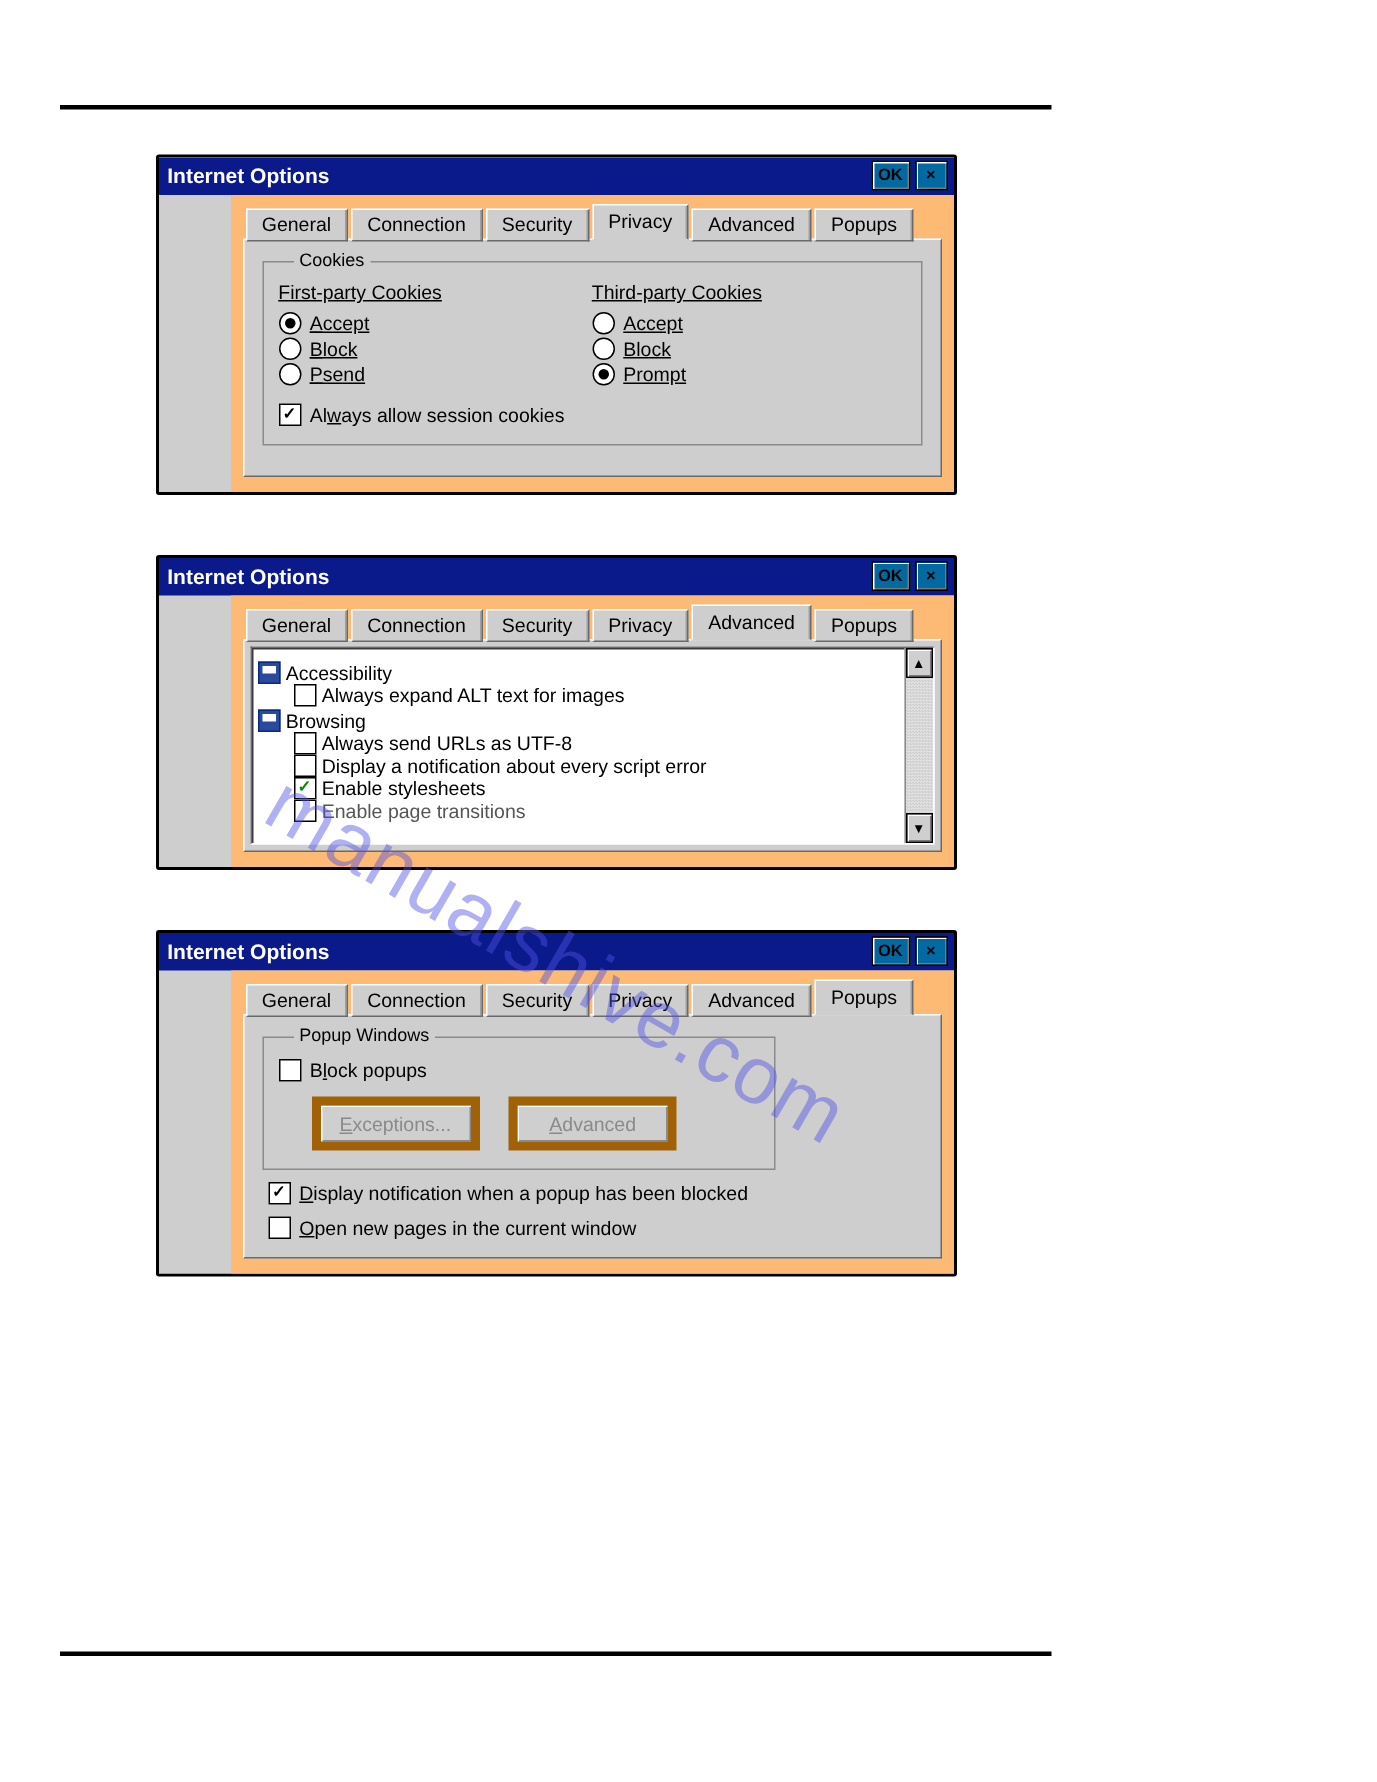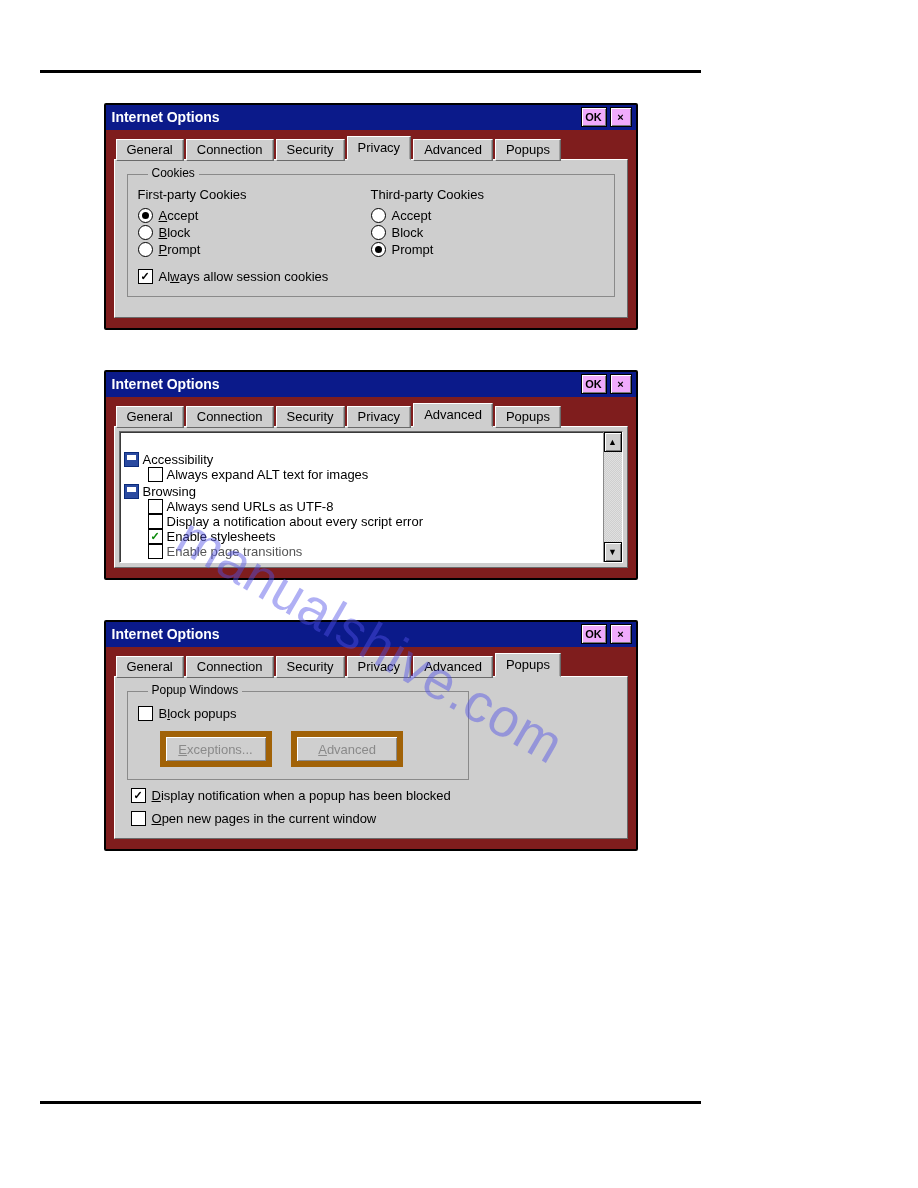--- a/index.html
+++ b/index.html
@@ -53,7 +53,7 @@
     width: 24px;
     height: 18px;
     margin-left: 3px;
-    background: #f0abfc;
+    background: #0369a1;
     color: #000;
     font-weight: bold;
     font-size: 11px;

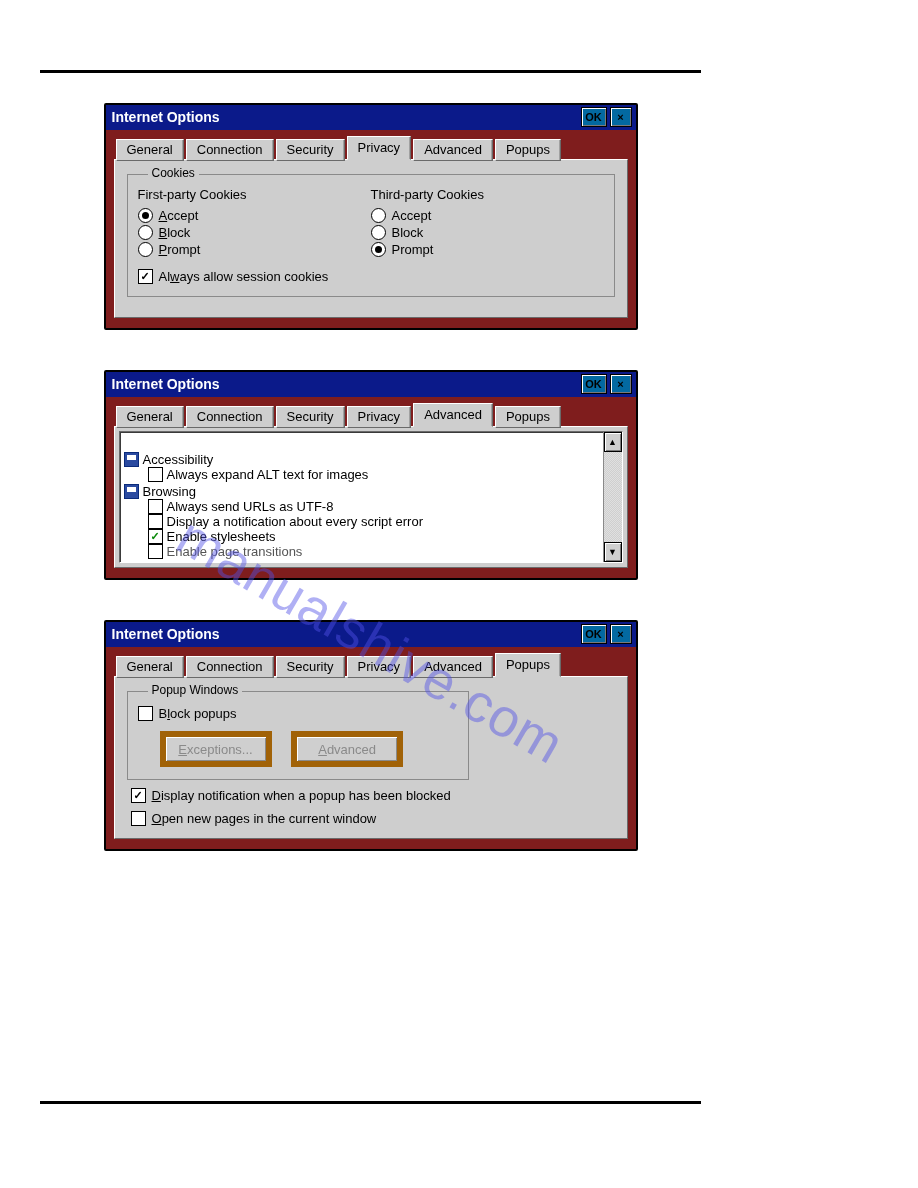--- a/index.html
+++ b/index.html
@@ -63,8 +63,9 @@
   }
   .tb-btn.close { width: 20px; }
   .client {
-    background: #7f1d1d;
+    background: #fdba74;
     padding: 6px 8px 10px 8px;
+    margin-left: 48px;
   }
   
   .tabs {

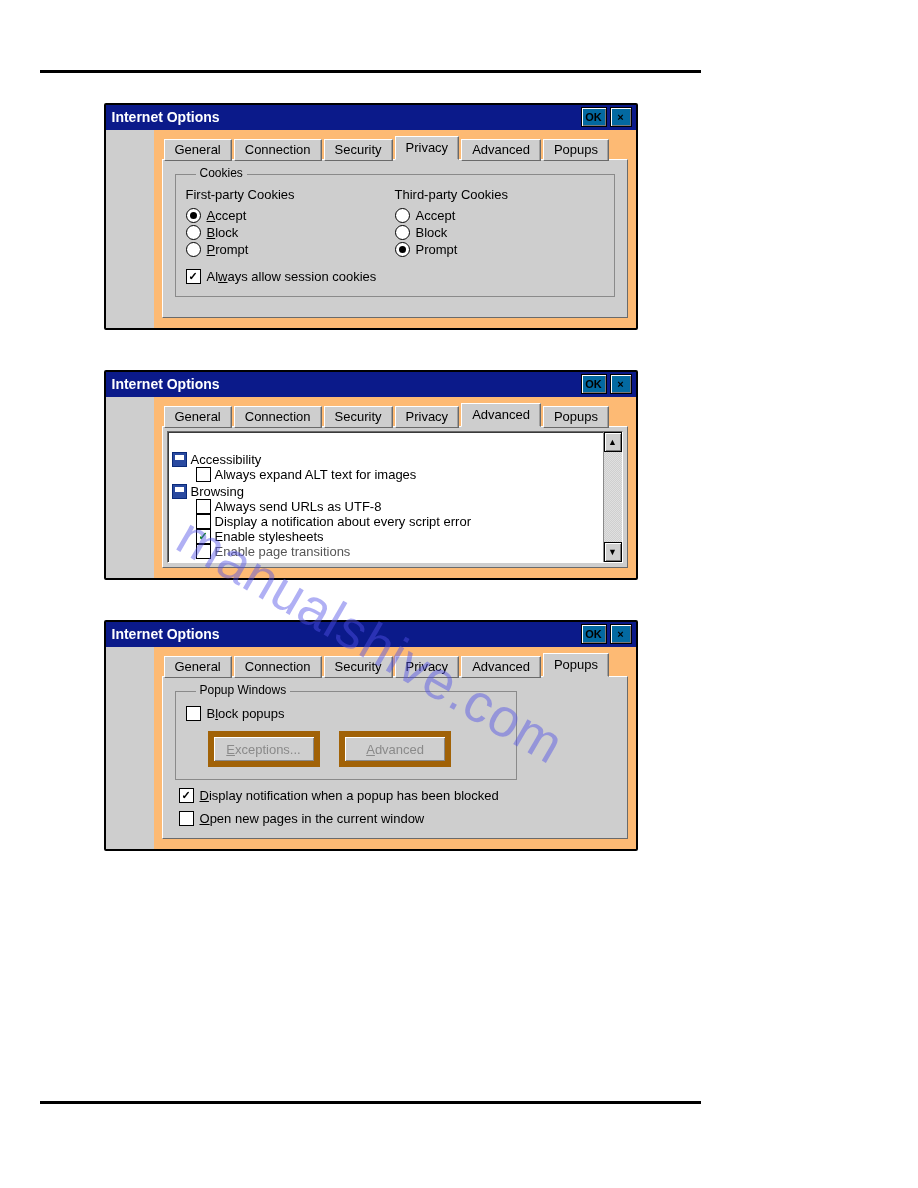--- a/index.html
+++ b/index.html
@@ -121,6 +121,7 @@
   }
   .cols {
     display: flex;
+    text-decoration: underline;
   }
   .col {
     flex: 1;

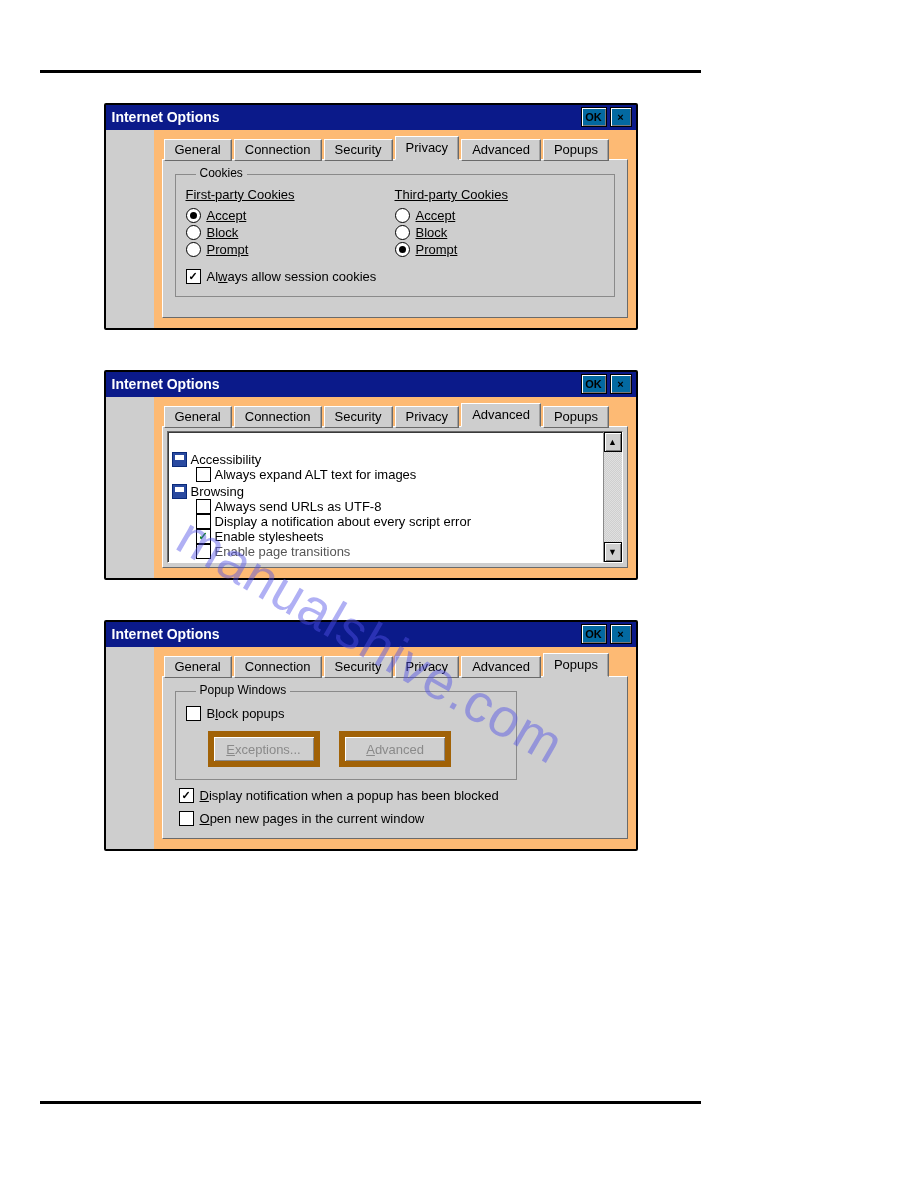--- a/index.html
+++ b/index.html
@@ -316,7 +316,7 @@
                 </div>
                 <div class="radio-row">
                   <span class="radio"></span>
-                  <span><span class="u">P</span><span>rompt</span></span>
+                  <span><span class="u">P</span><span>send</span></span>
                 </div>
               </div>
               <div class="col">

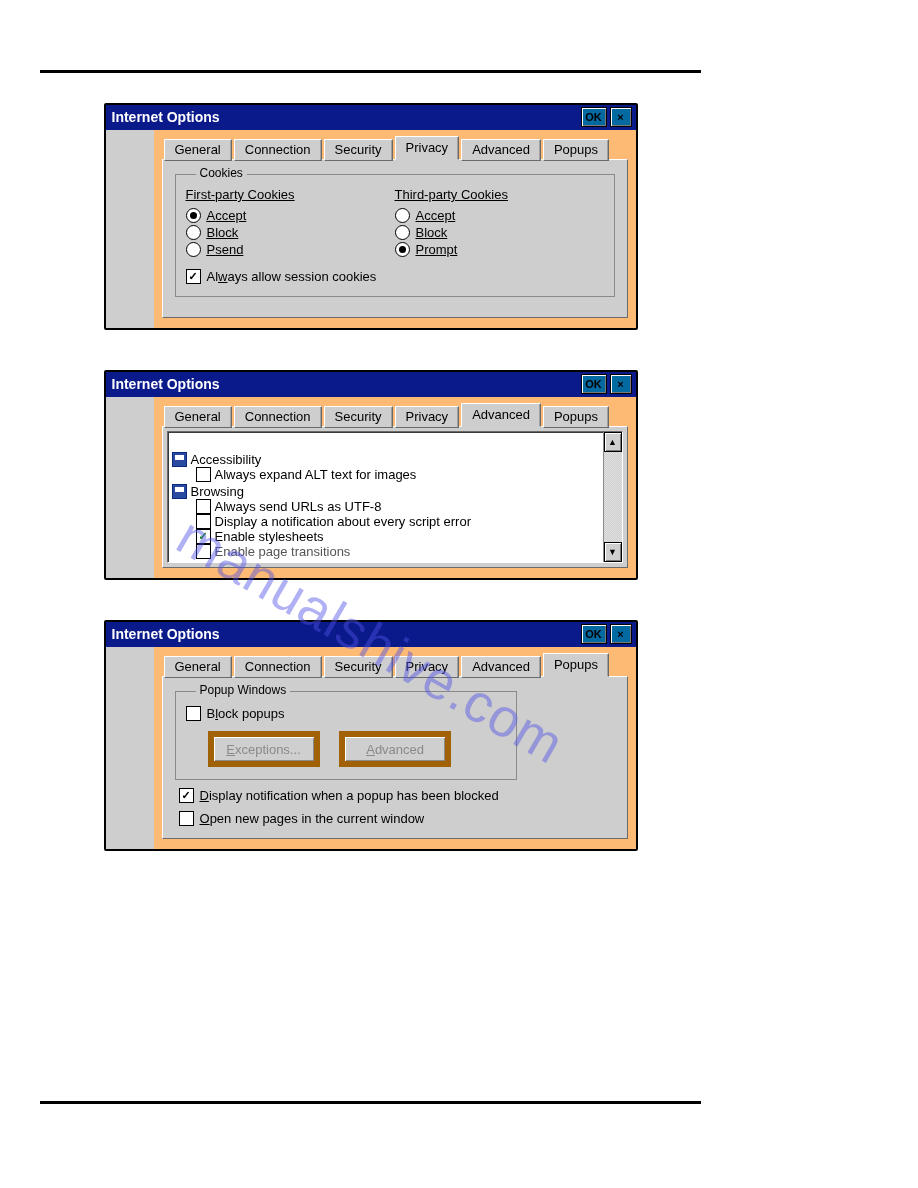--- a/index.html
+++ b/index.html
@@ -190,7 +190,7 @@
   }
   .listcontent {
     flex: 1;
-    padding: 18px 4px;
+    padding: 7px 4px;
     overflow: hidden;
   }
   .scrollbar {

